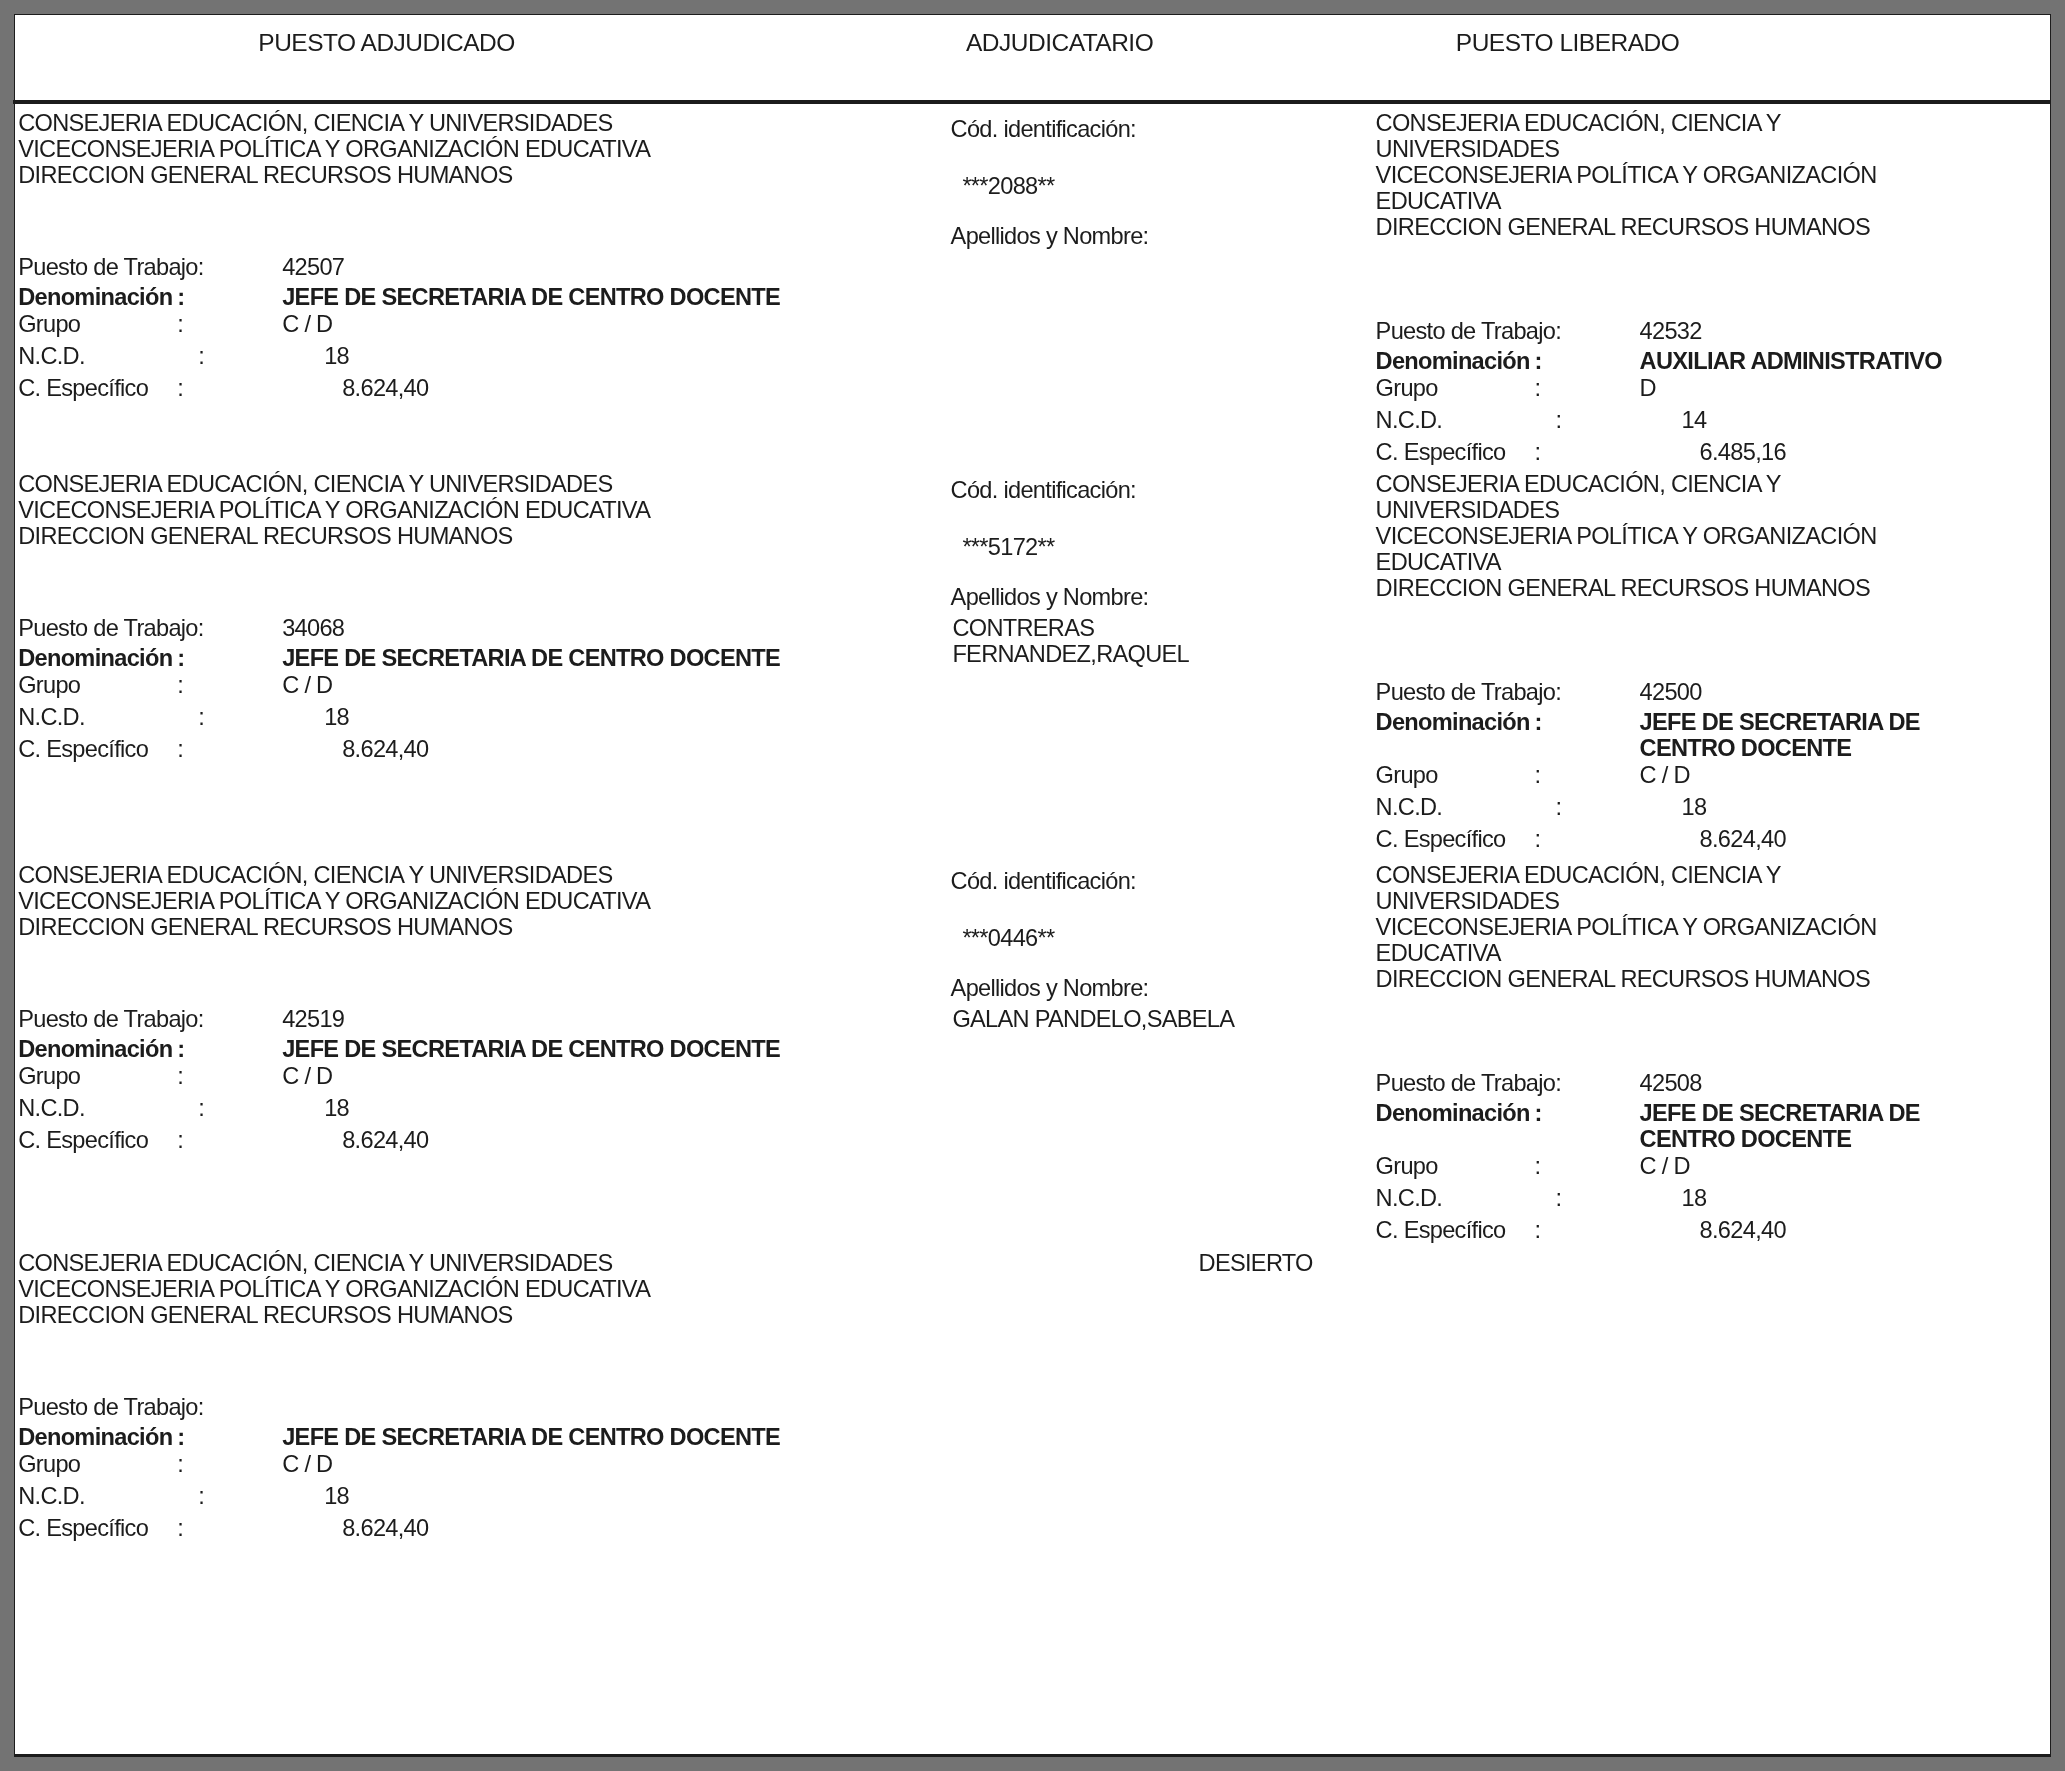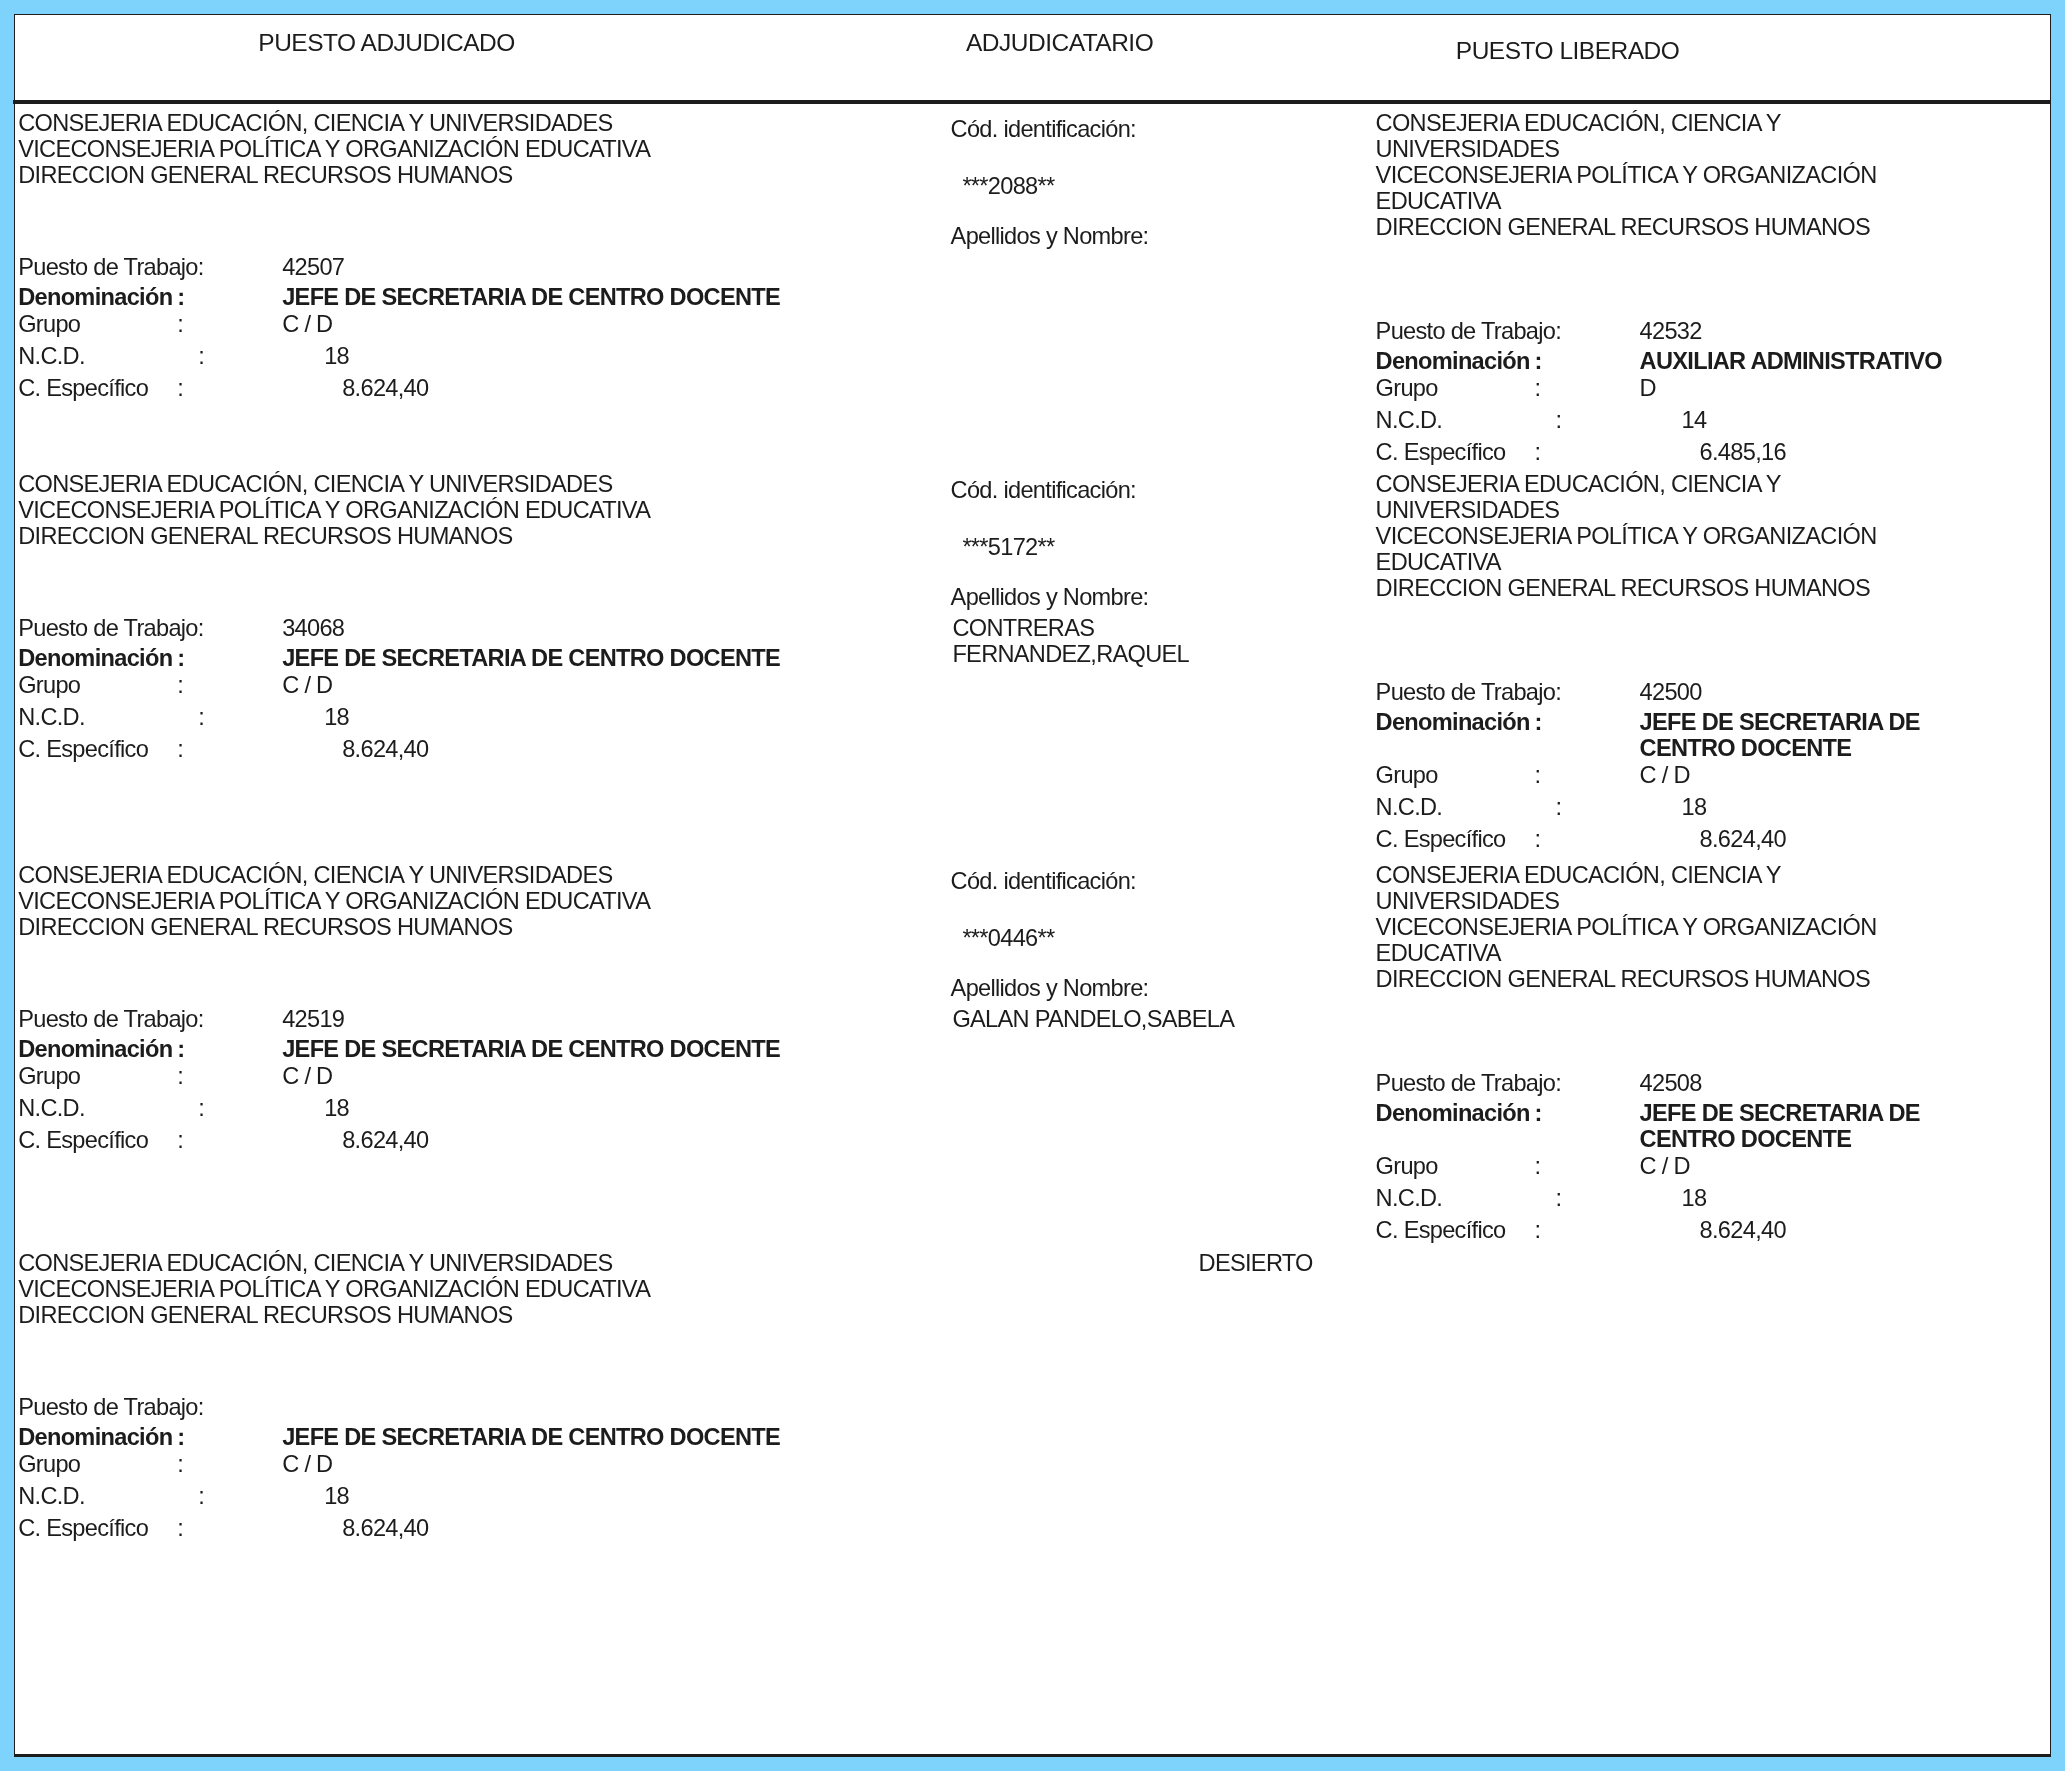--- a/index.html
+++ b/index.html
@@ -13,7 +13,7 @@
     position: relative;
     width: 2066px;
     height: 1771px;
-    background: #7dd3fc;
+    background: #737373;
     overflow: hidden;
   }
   .page {

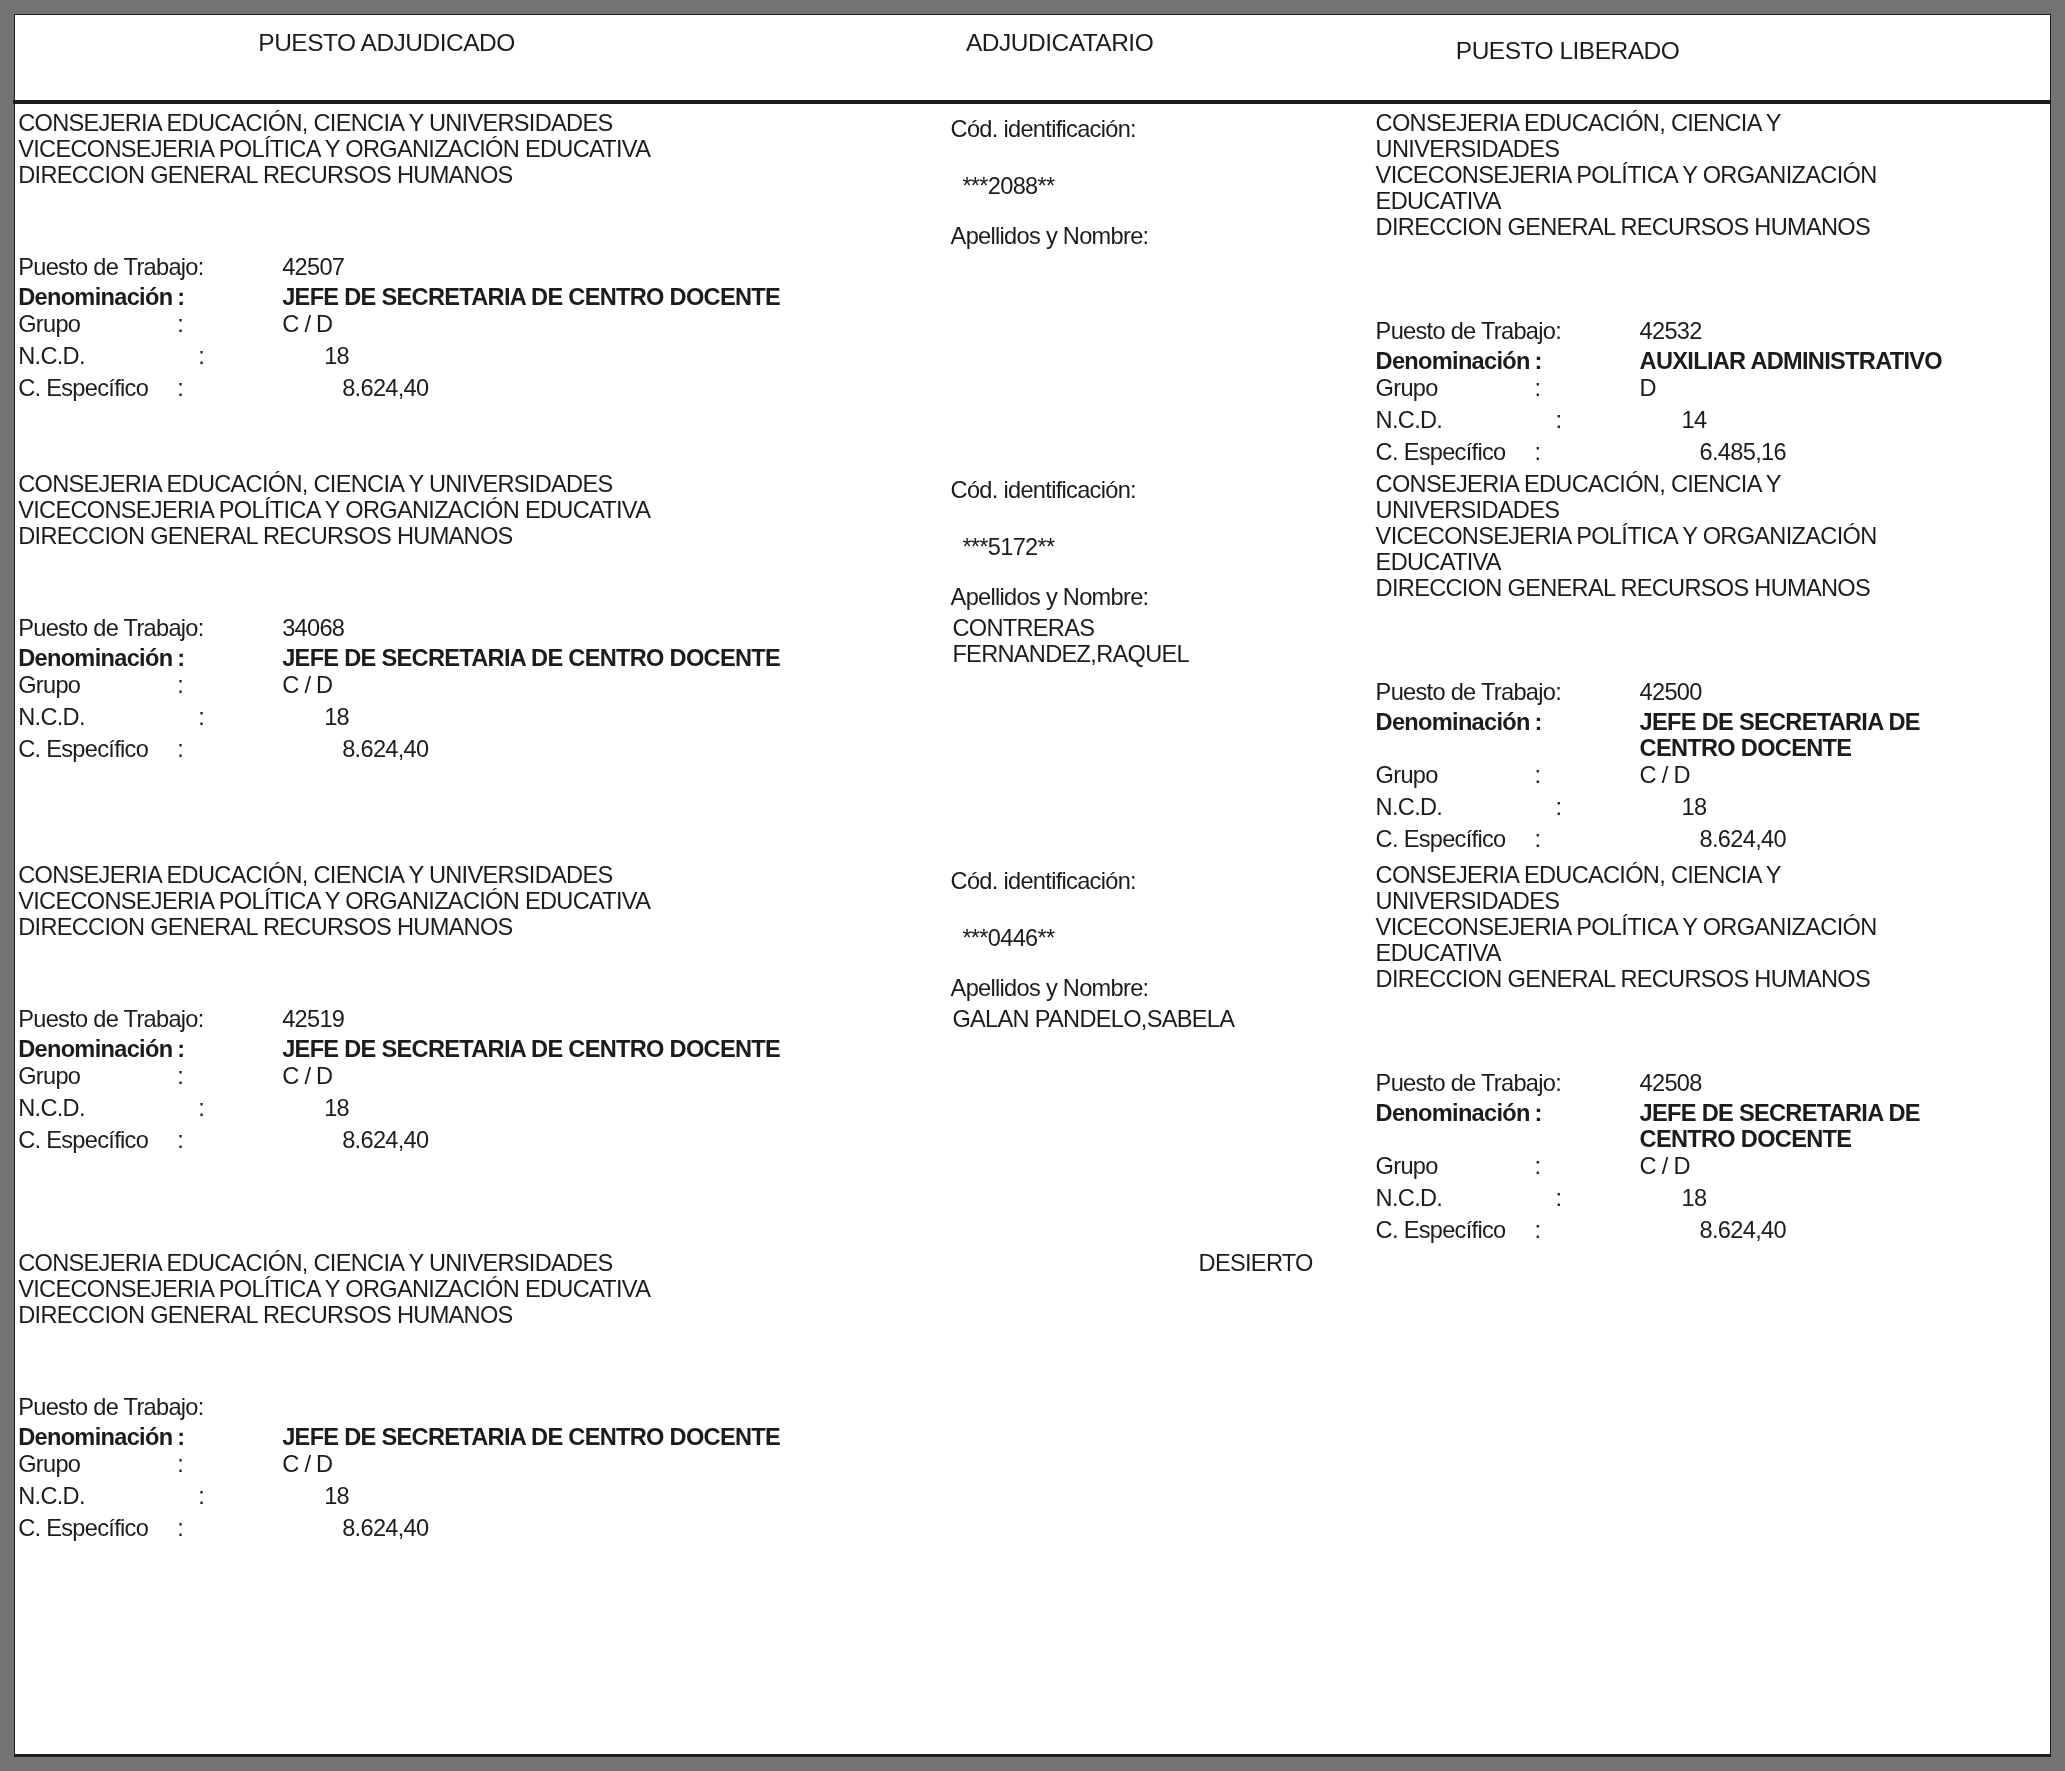--- a/index.html
+++ b/index.html
@@ -95,7 +95,7 @@
 
     <div class="hdr-label" style="left:372px;">PUESTO ADJUDICADO</div>
     <div class="hdr-label" style="left:1045px;">ADJUDICATARIO</div>
-    <div class="hdr-label" style="left:1553px;margin-top:8px;">PUESTO LIBERADO</div>
+    <div class="hdr-label" style="left:1553px;">PUESTO LIBERADO</div>
     <div class="hdr-sep"></div>
 
     <div class="block-row row-0">

